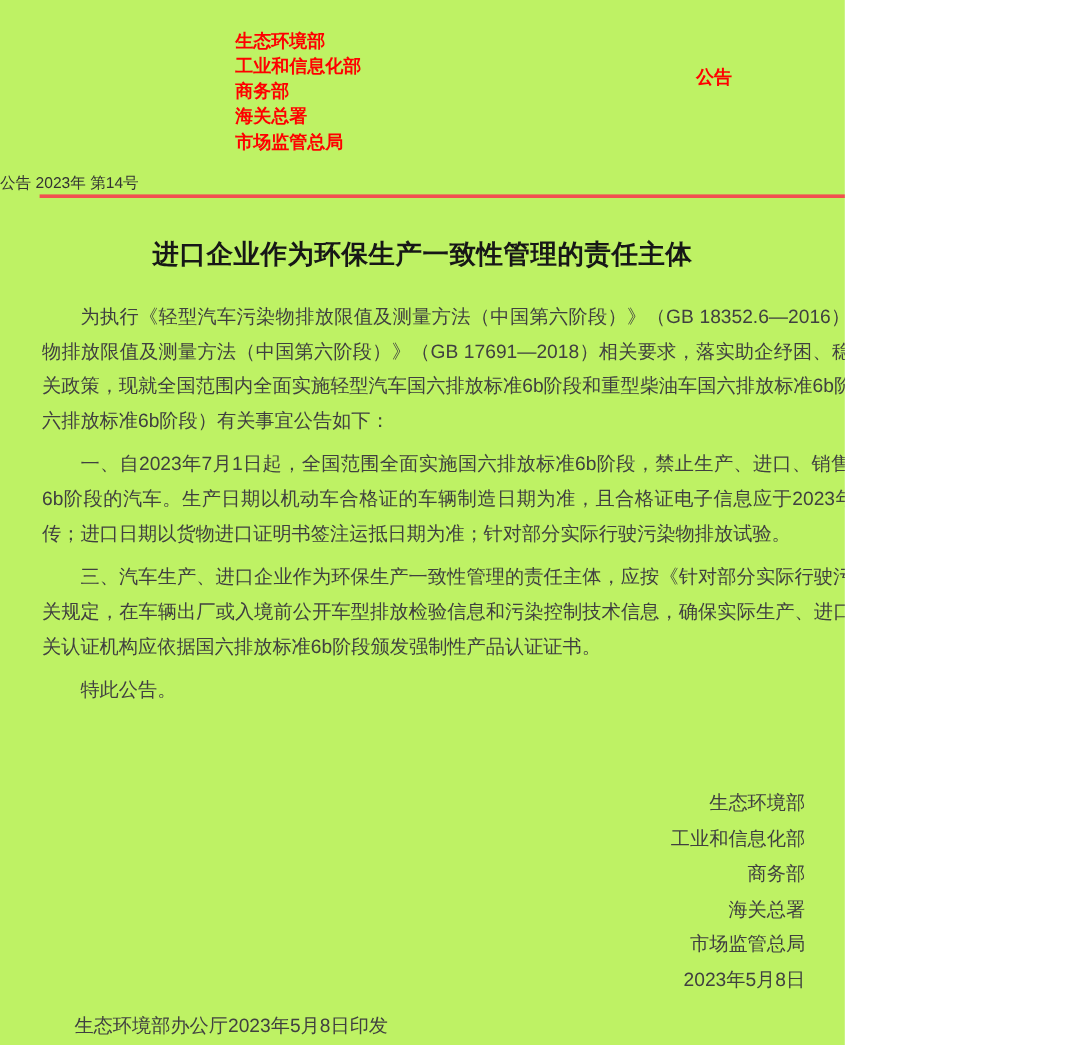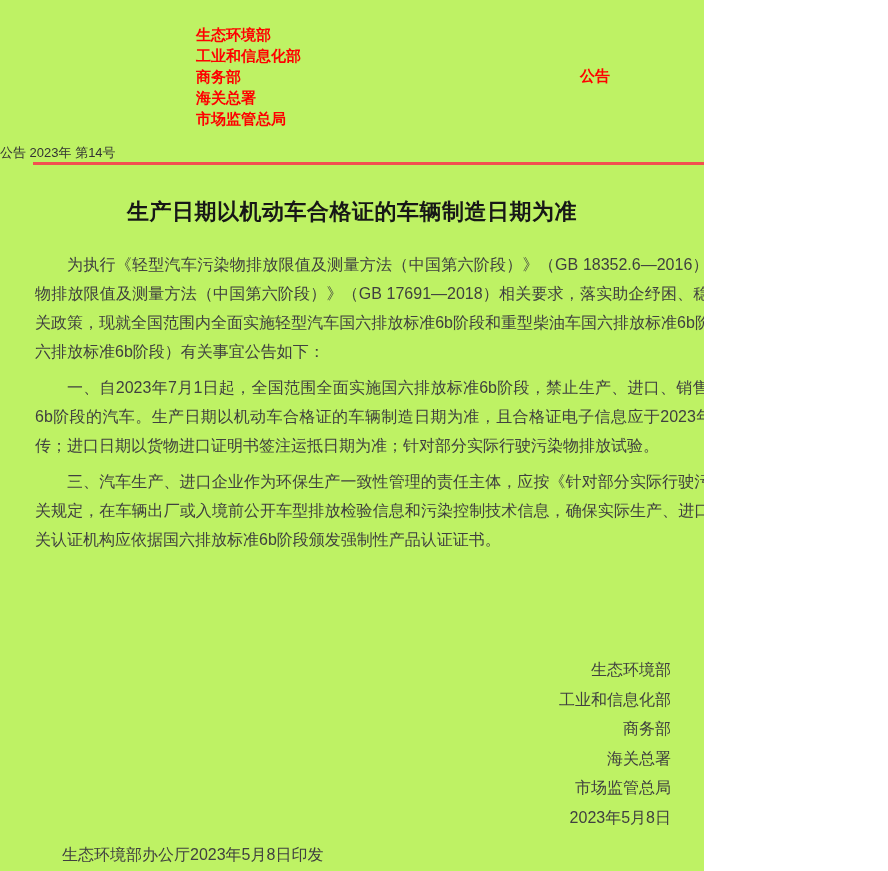--- a/index.html
+++ b/index.html
@@ -30,7 +30,7 @@
   .doc-type {
     position: absolute;
     left: 580px;
-    top: 67px;
+    top: 56px;
     color: var(--accent-red);
     font-weight: bold;
     font-size: 15px;

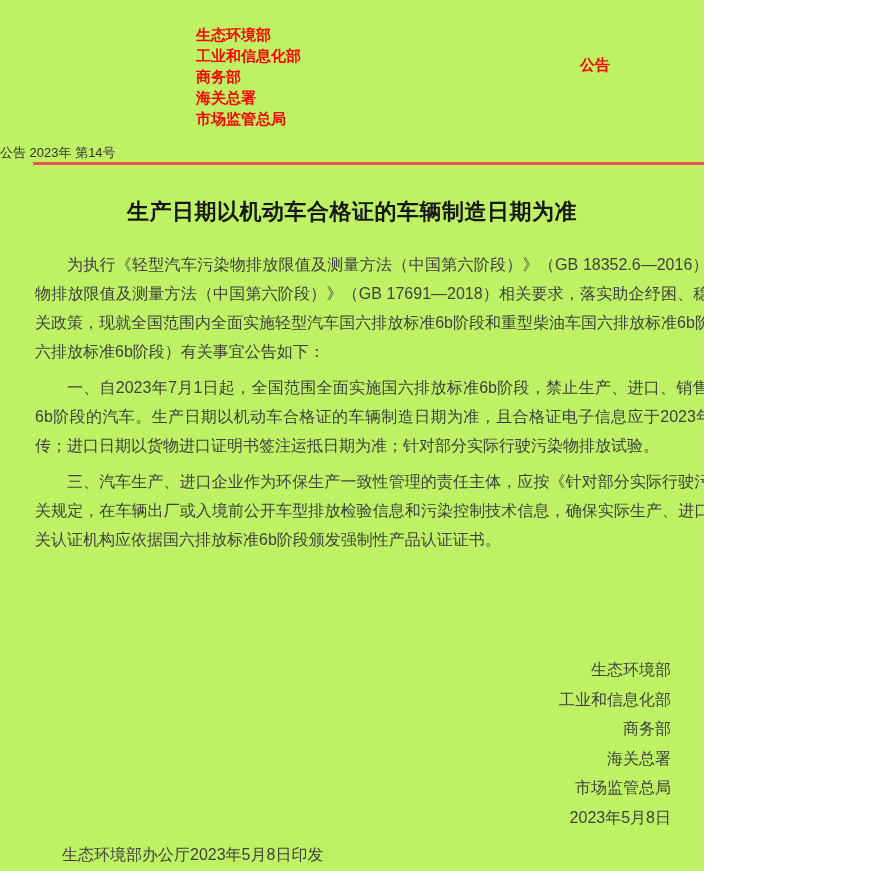--- a/index.html
+++ b/index.html
@@ -131,7 +131,7 @@
 
   <div class="divider"></div>
 
-  <div class="doc-title">生产日期以机动车合格证的车辆制造日期为准</div>
+  <div class="doc-title">进口企业作为环保生产一致性管理的责任主体</div>
 
   <div class="doc-body">
     <p>为执行《轻型汽车污染物排放限值及测量方法（中国第六阶段）》（GB 18352.6—2016）和《重型柴油车污染物排放限值及测量方法（中国第六阶段）》（GB 17691—2018）相关要求，落实助企纾困、稳定和扩大汽车消费相关政策，现就全国范围内全面实施轻型汽车国六排放标准6b阶段和重型柴油车国六排放标准6b阶段（以下合并简称国六排放标准6b阶段）有关事宜公告如下：</p>

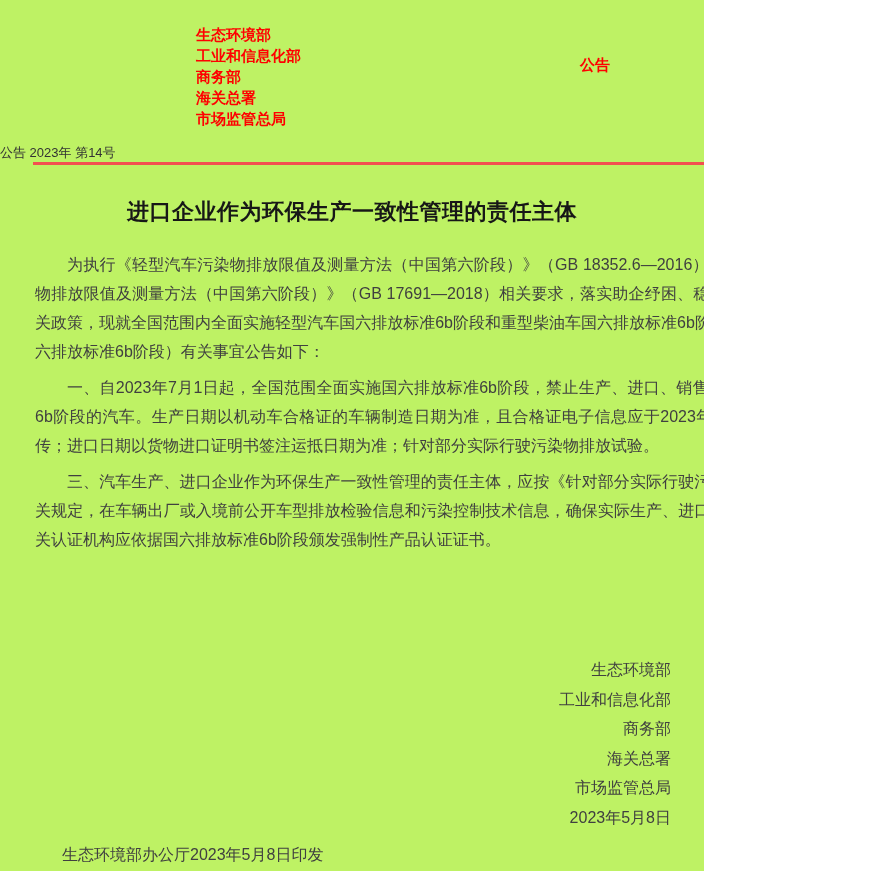--- a/index.html
+++ b/index.html
@@ -137,6 +137,7 @@
     <p>为执行《轻型汽车污染物排放限值及测量方法（中国第六阶段）》（GB 18352.6—2016）和《重型柴油车污染物排放限值及测量方法（中国第六阶段）》（GB 17691—2018）相关要求，落实助企纾困、稳定和扩大汽车消费相关政策，现就全国范围内全面实施轻型汽车国六排放标准6b阶段和重型柴油车国六排放标准6b阶段（以下合并简称国六排放标准6b阶段）有关事宜公告如下：</p>
     <p>一、自2023年7月1日起，全国范围全面实施国六排放标准6b阶段，禁止生产、进口、销售不符合国六排放标准6b阶段的汽车。生产日期以机动车合格证的车辆制造日期为准，且合格证电子信息应于2023年7月1日0时前完成上传；进口日期以货物进口证明书签注运抵日期为准；针对部分实际行驶污染物排放试验。</p>
     <p>三、汽车生产、进口企业作为环保生产一致性管理的责任主体，应按《针对部分实际行驶污染物排放试验》等有关规定，在车辆出厂或入境前公开车型排放检验信息和污染控制技术信息，确保实际生产、进口的车辆符合要求。相关认证机构应依据国六排放标准6b阶段颁发强制性产品认证证书。</p>
+    <p class="closing">特此公告。</p>
   </div>
 
   <div class="signature">

